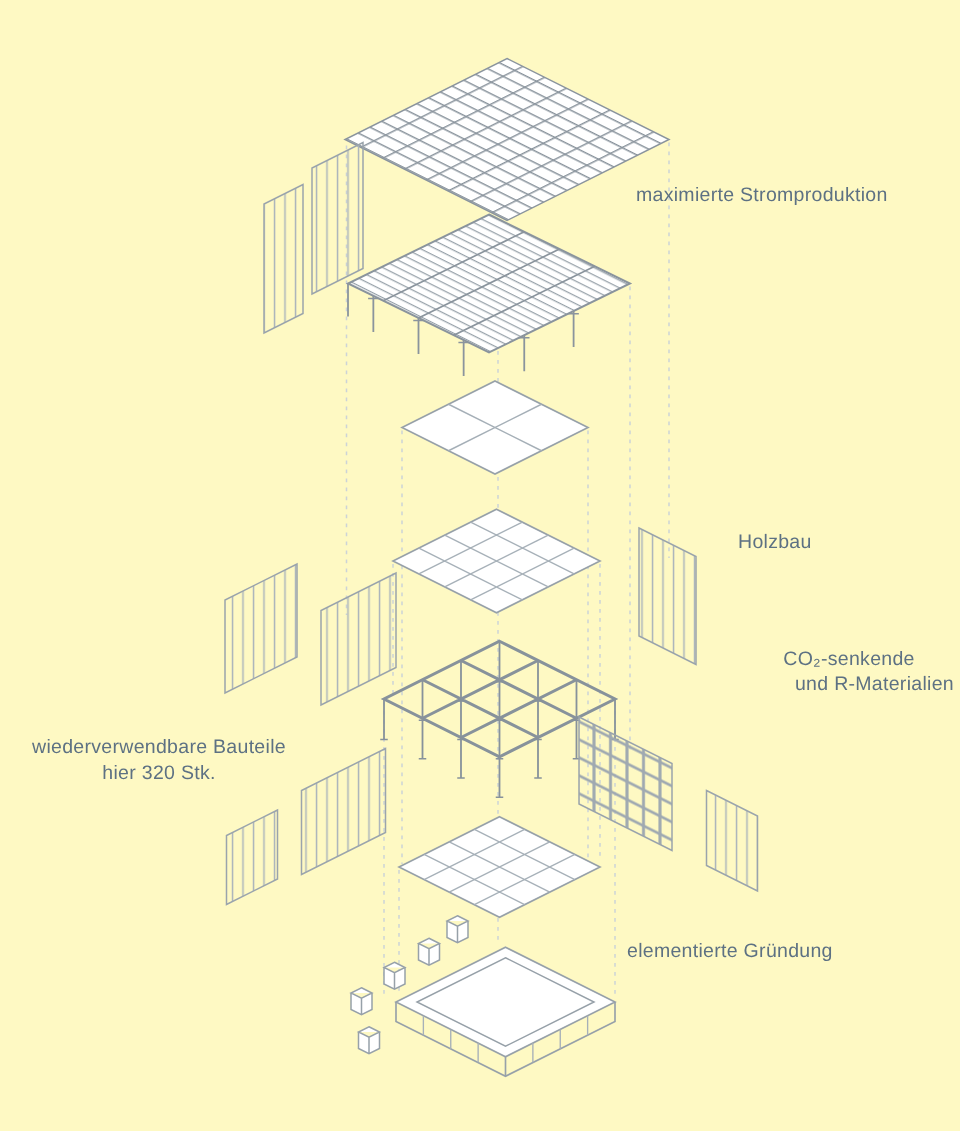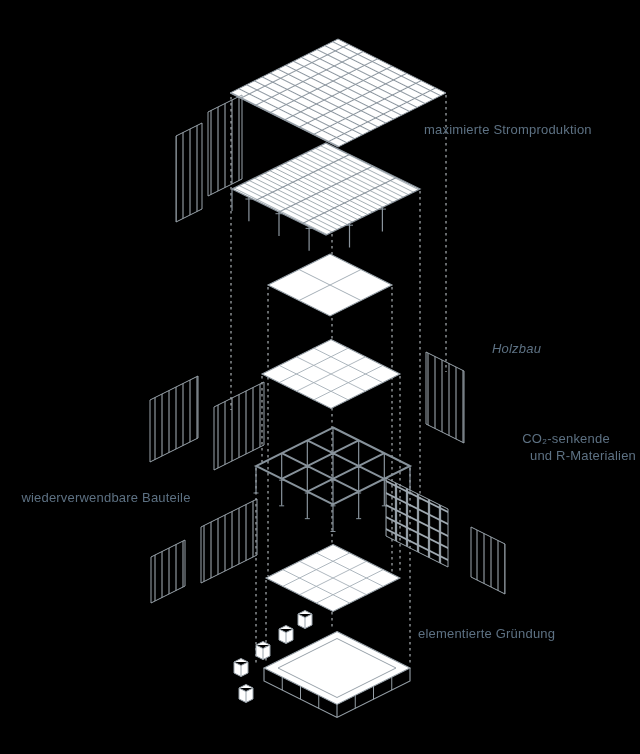--- a/index.html
+++ b/index.html
@@ -4,7 +4,7 @@
 <style>
   html,body{margin:0;padding:0;background:#ffffff;}
   .stage{
-    position:relative;width:640px;height:754px;background:#000000;
+    position:relative;width:640px;height:754px;background:#fef9c3;
     font-family:"Liberation Sans", sans-serif;overflow:hidden;
   }
   .stage svg{position:absolute;left:0;top:0;}

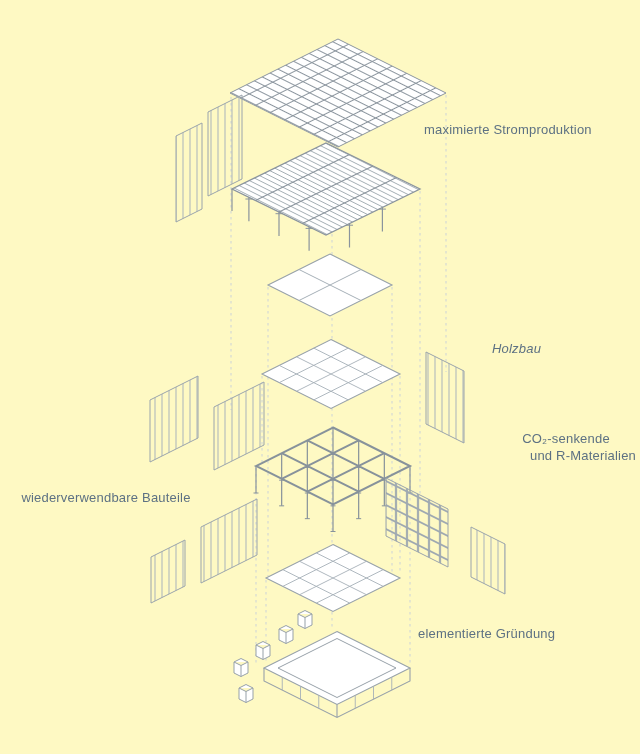--- a/index.html
+++ b/index.html
@@ -125,7 +125,7 @@
 
 
 
-<div class="lbl" style="left:492px;top:340px;font-style:italic;">Holzbau</div>
+<div class="lbl" style="left:492px;top:352px;">Holzbau</div>
 
 <div class="lbl center" style="left:496px;top:430px;width:140px;">
   <span style="display:block;">CO₂-senkende</span>

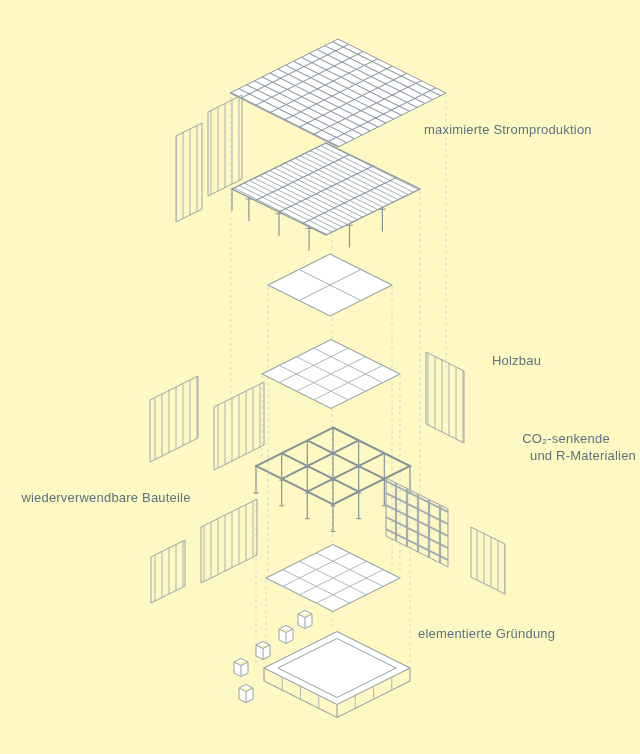--- a/index.html
+++ b/index.html
@@ -134,6 +134,7 @@
 
 <div class="lbl center" style="left:8px;top:489px;width:172px;margin-left:12px;">
   <span style="display:block;">wiederverwendbare Bauteile</span>
+  <span style="display:block;">hier 320 Stk.</span>
 </div>
 
 <div class="lbl" style="left:418px;top:625px;text-align:right;">elementierte Gründung</div>

